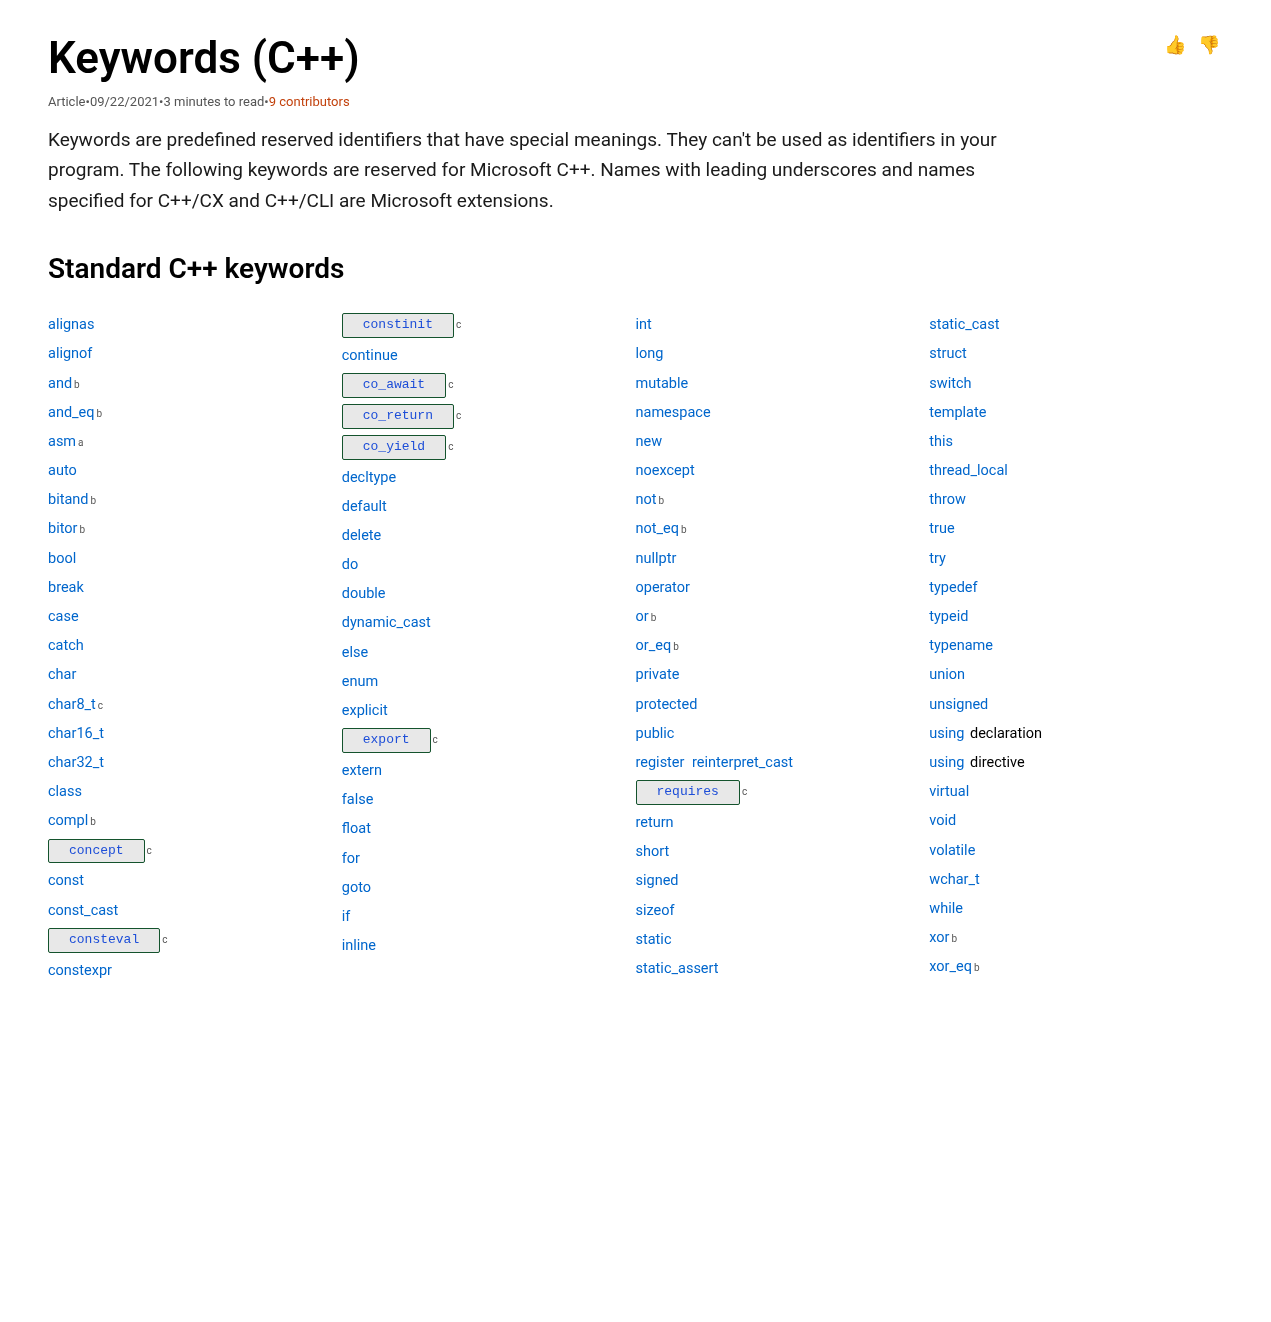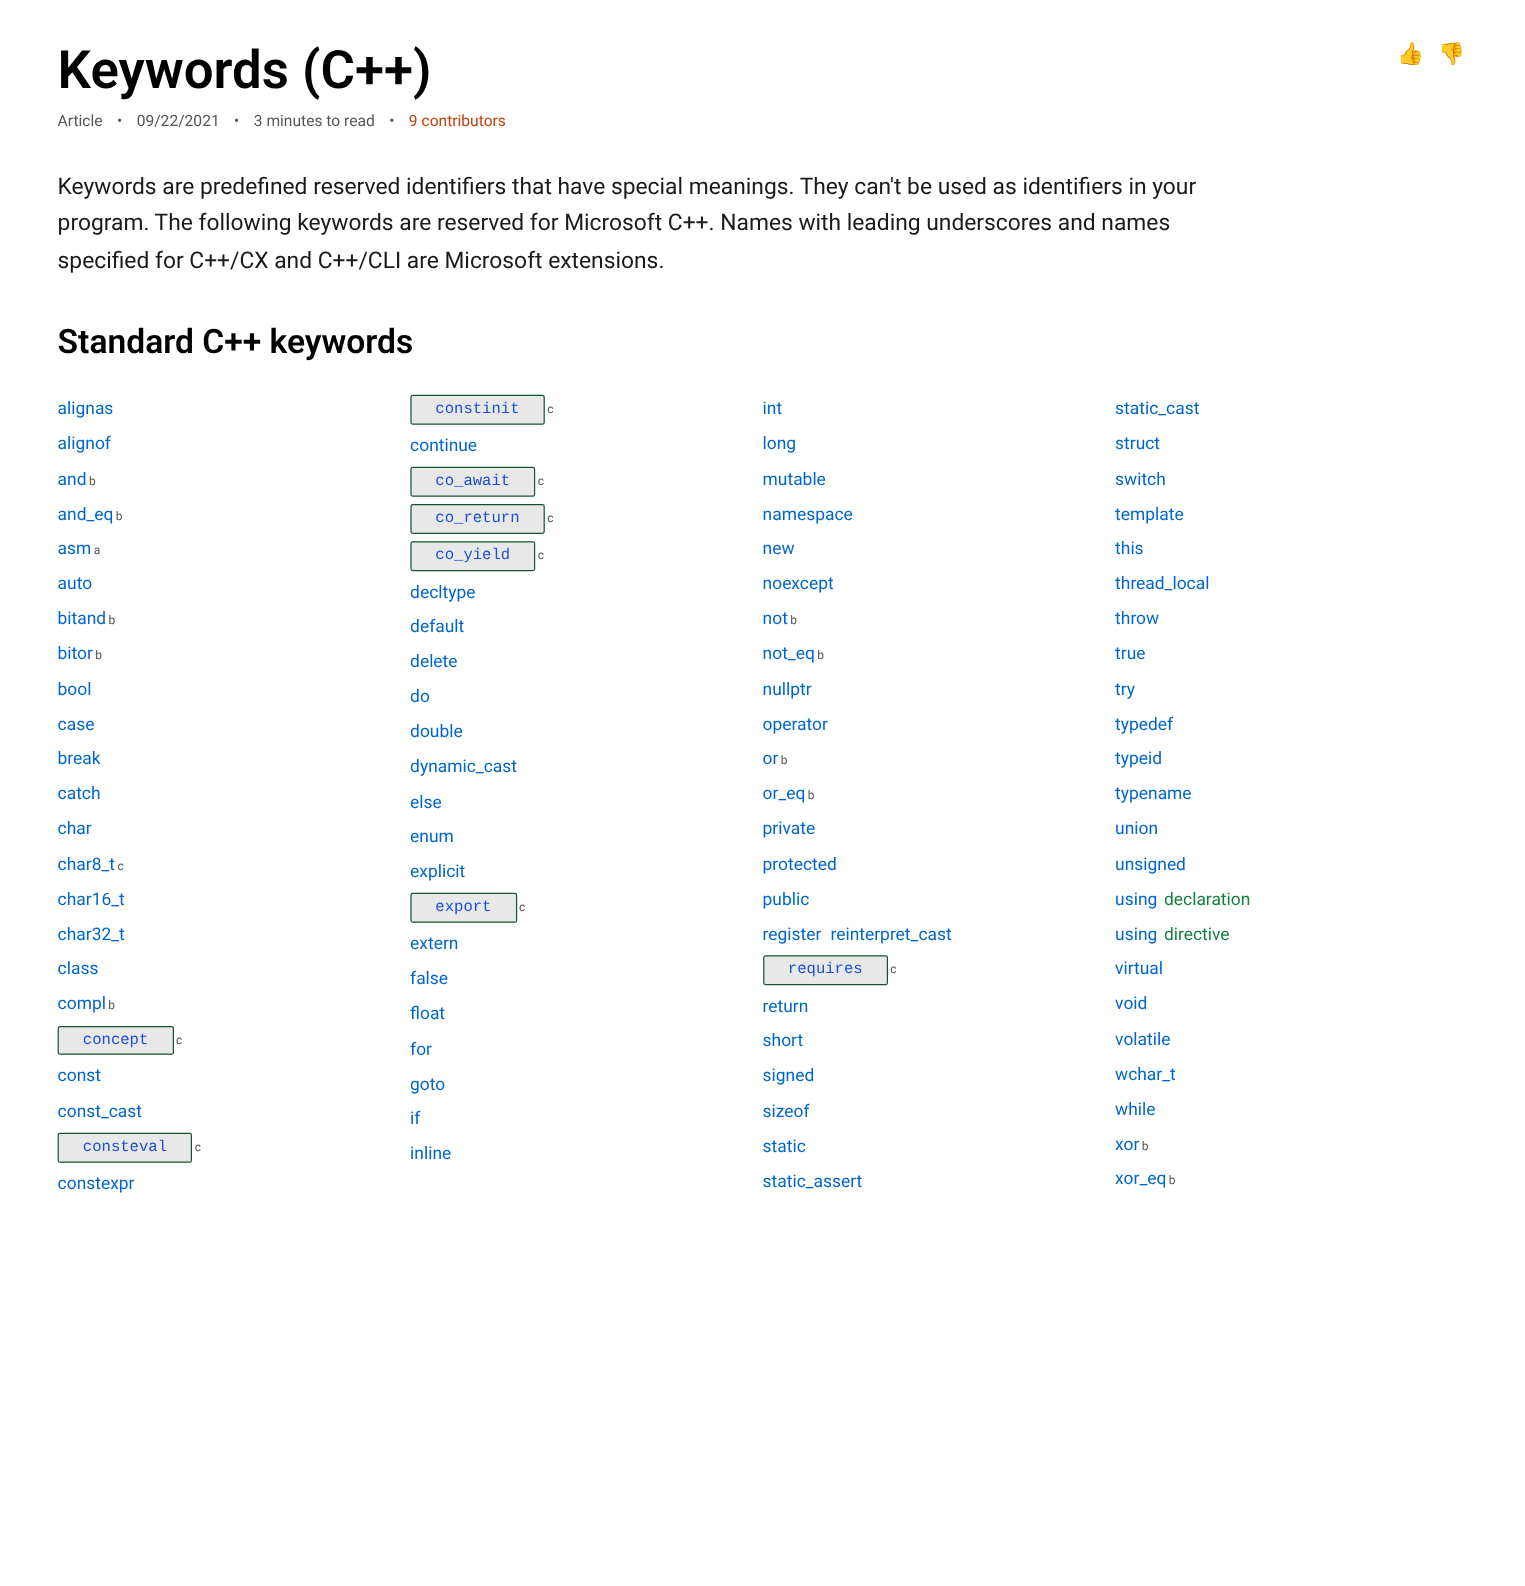--- a/index.html
+++ b/index.html
@@ -20,10 +20,10 @@
     .meta {
       font-size: 13px;
       color: #555;
-      margin-bottom: 32px;
+      margin-bottom: 16px;
       display: flex;
       align-items: center;
-      gap: 12px;
+      gap: 0;
     }
     .meta a {
       color: #c2410c;

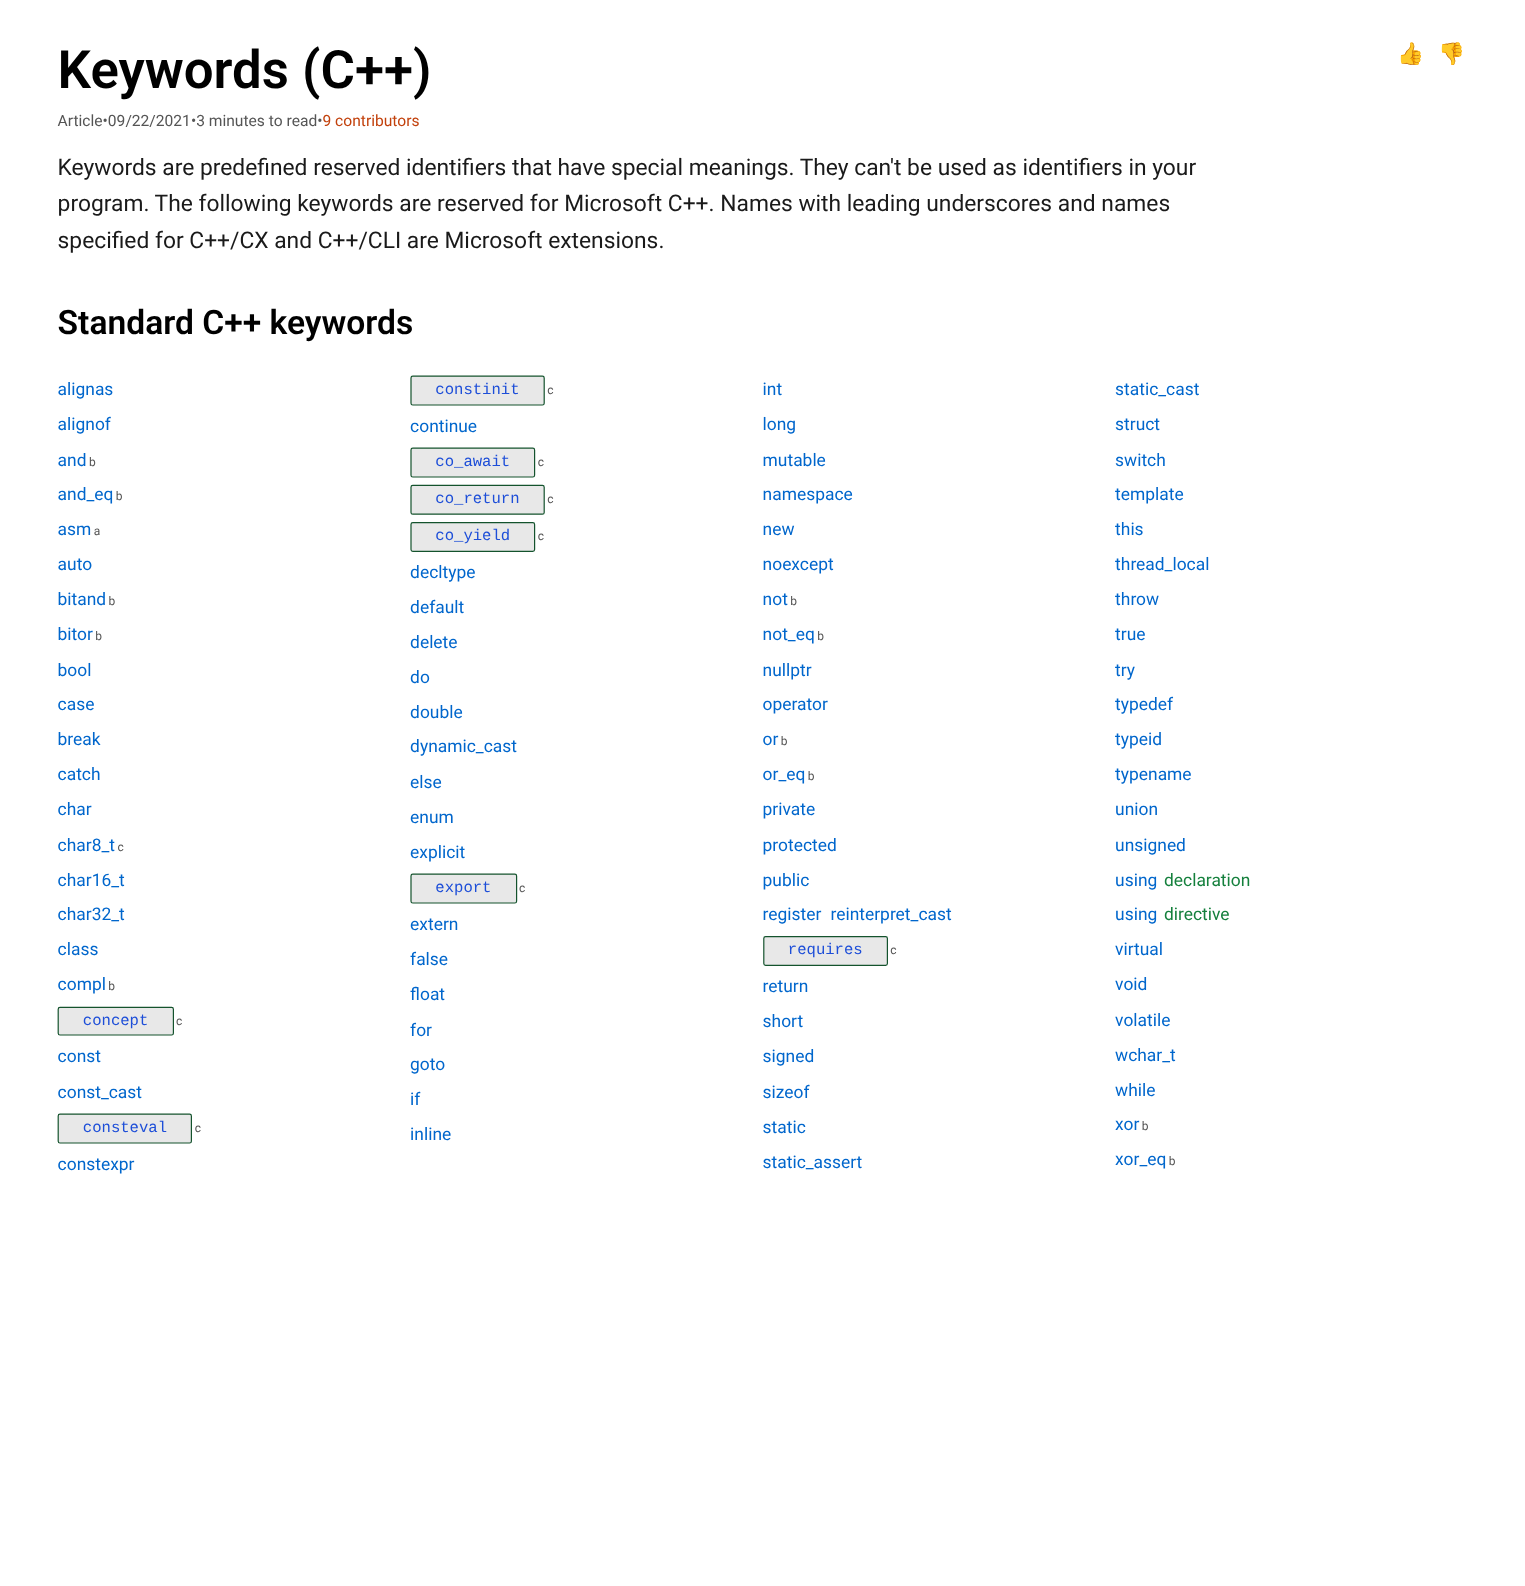--- a/index.html
+++ b/index.html
@@ -167,10 +167,10 @@
         <a class="kw-plain" href="#">bool</a>
       </div>
     <div class="kw-item">
+        <a class="kw-plain" href="#">break</a>
+      </div>
+    <div class="kw-item">
         <a class="kw-plain" href="#">case</a>
-      </div>
-    <div class="kw-item">
-        <a class="kw-plain" href="#">break</a>
       </div>
     <div class="kw-item">
         <a class="kw-plain" href="#">catch</a>

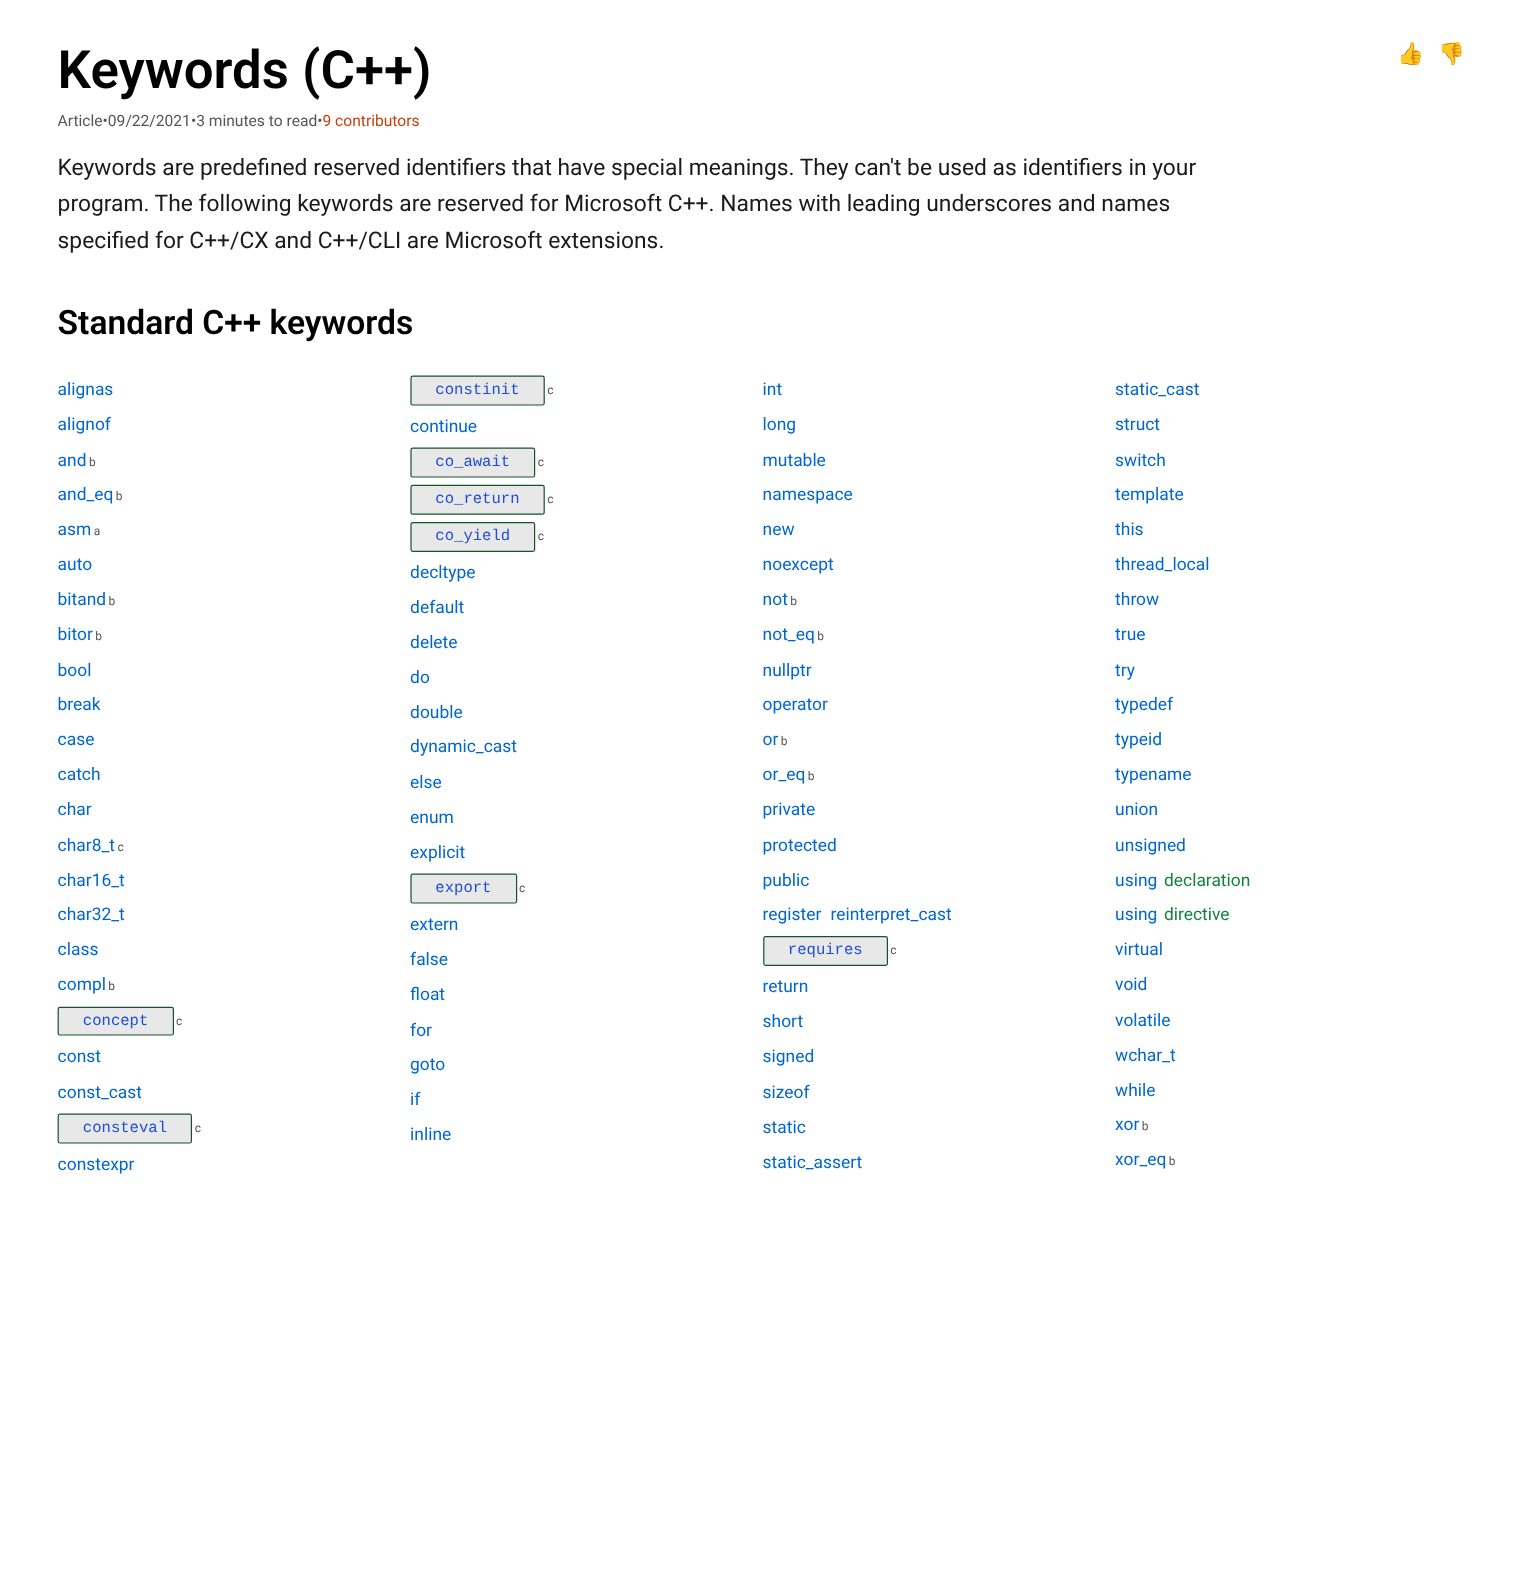--- a/index.html
+++ b/index.html
@@ -92,7 +92,7 @@
       font-size: 14.5px;
     }
     .kw-nolink {
-      color: #15803d;
+      color: #000000;
       font-size: 14.5px;
     }
     .thumb-btn {

